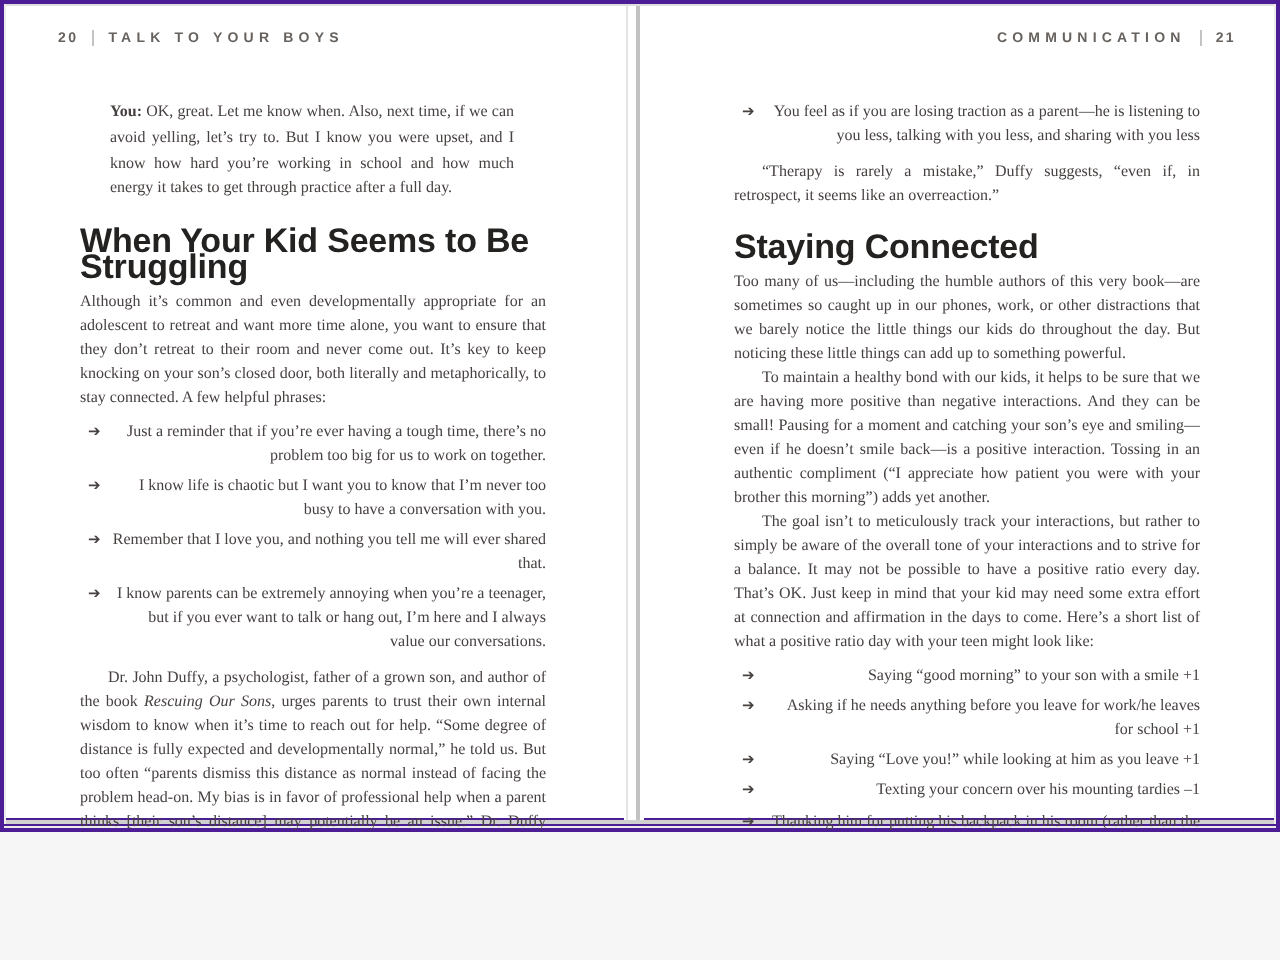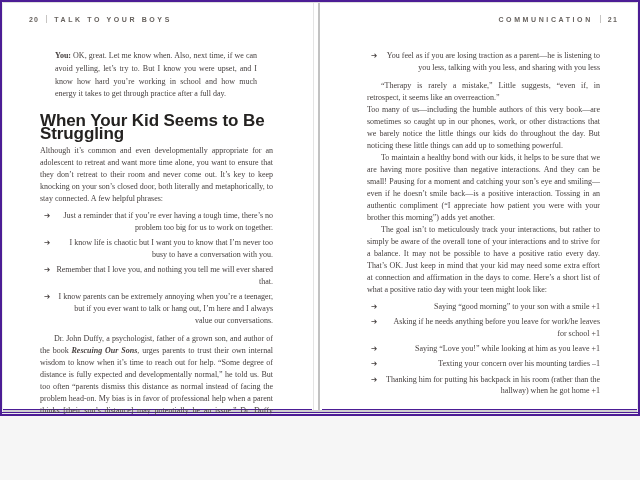--- a/index.html
+++ b/index.html
@@ -124,7 +124,7 @@
         </div>
       </div>
 
-      <p class="indent">“Therapy is rarely a mistake,” Little suggests, “even if, in retrospect, it seems like an overreaction.”</p>
+      <p class="indent">“Therapy is rarely a mistake,” Duffy suggests, “even if, in retrospect, it seems like an overreaction.”</p>
 
 
       <p>Too many of us—including the humble authors of this very book—are sometimes so caught up in our phones, work, or other distractions that we barely notice the little things our kids do throughout the day. But noticing these little things can add up to something powerful.</p>

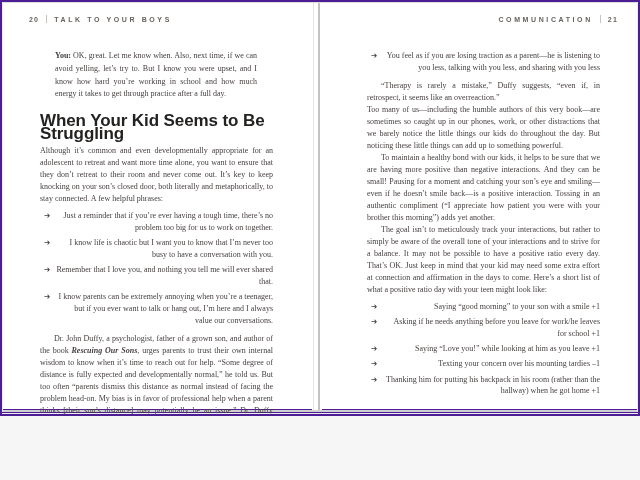--- a/index.html
+++ b/index.html
@@ -126,6 +126,7 @@
 
       <p class="indent">“Therapy is rarely a mistake,” Duffy suggests, “even if, in retrospect, it seems like an overreaction.”</p>
 
+      <h2>Staying Connected</h2>
 
       <p>Too many of us—including the humble authors of this very book—are sometimes so caught up in our phones, work, or other distractions that we barely notice the little things our kids do throughout the day. But noticing these little things can add up to something powerful.</p>
       <p class="indent">To maintain a healthy bond with our kids, it helps to be sure that we are having more positive than negative interactions. And they can be small! Pausing for a moment and catching your son’s eye and smiling—even if he doesn’t smile back—is a positive interaction. Tossing in an authentic compliment (“I appreciate how patient you were with your brother this morning”) adds yet another.</p>

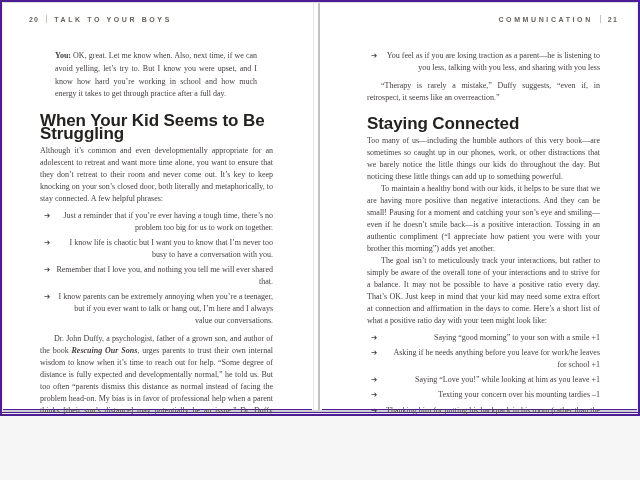--- a/index.html
+++ b/index.html
@@ -52,7 +52,7 @@
     color:#474140;line-height:11.8px;
   }
   .btext{flex:1;text-align:right;}
-  em{font-style:italic;font-weight:bold;}
+  em{font-style:italic;}
 </style>
 </head>
 <body>

